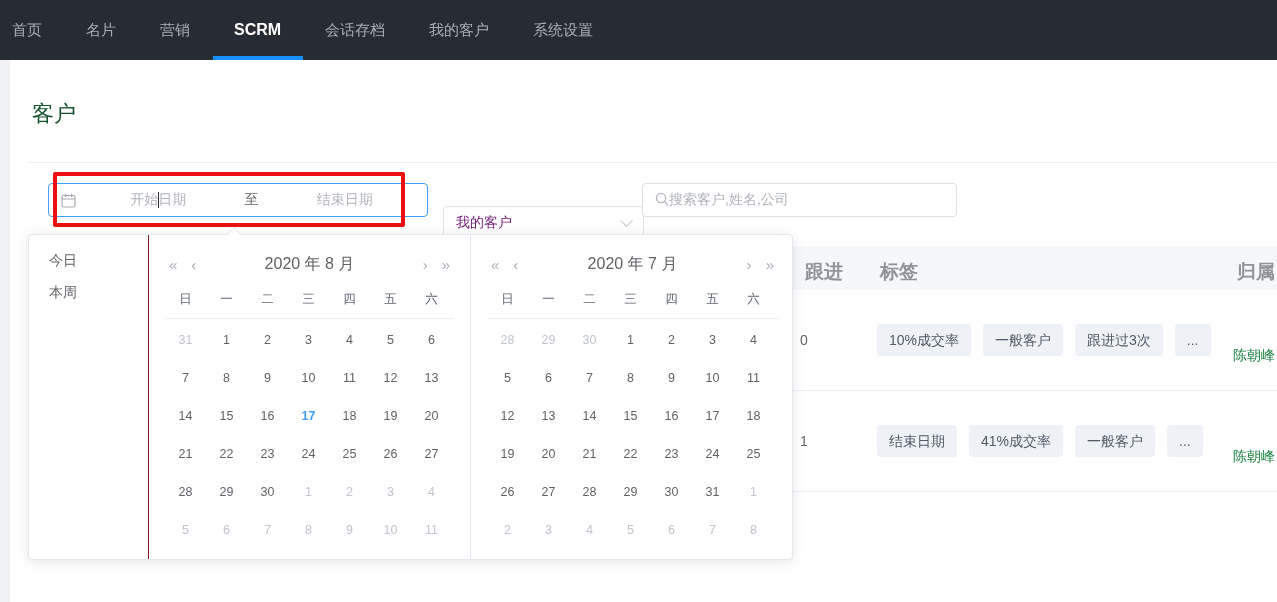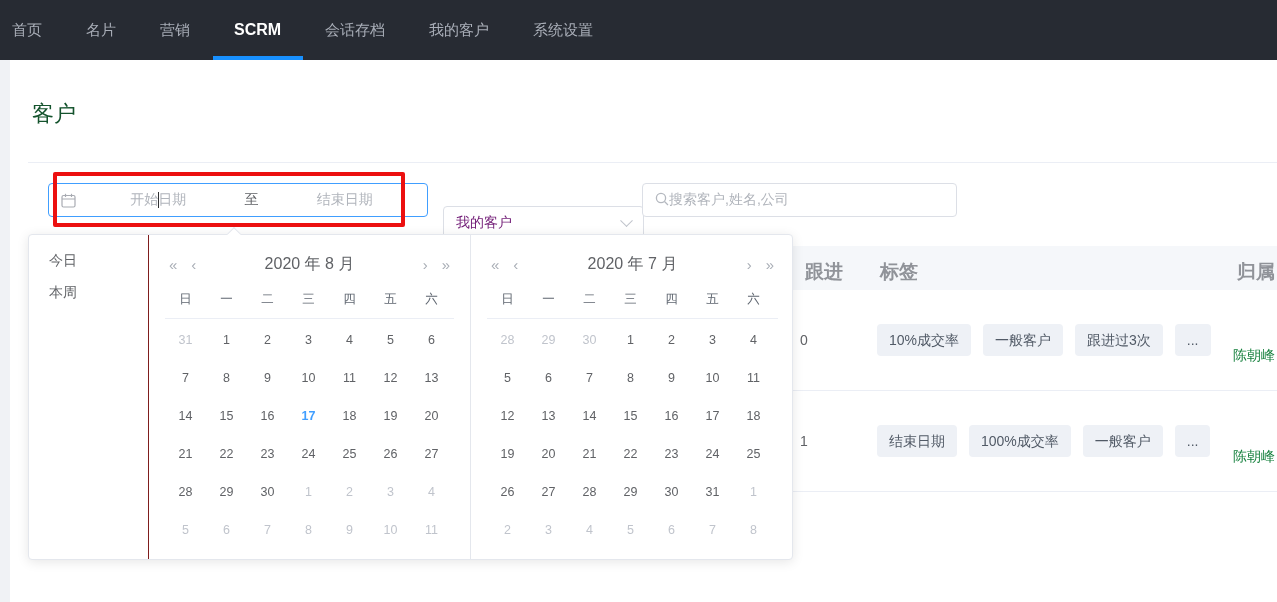--- a/index.html
+++ b/index.html
@@ -122,7 +122,7 @@
         <span class="cell-follow">1</span>
         <div class="cell-tags">
           <span class="tag-chip">结束日期</span>
-          <span class="tag-chip">100%成交率</span>
+          <span class="tag-chip">41%成交率</span>
           <span class="tag-chip">一般客户</span>
           <span class="tag-chip">...</span>
         </div>

